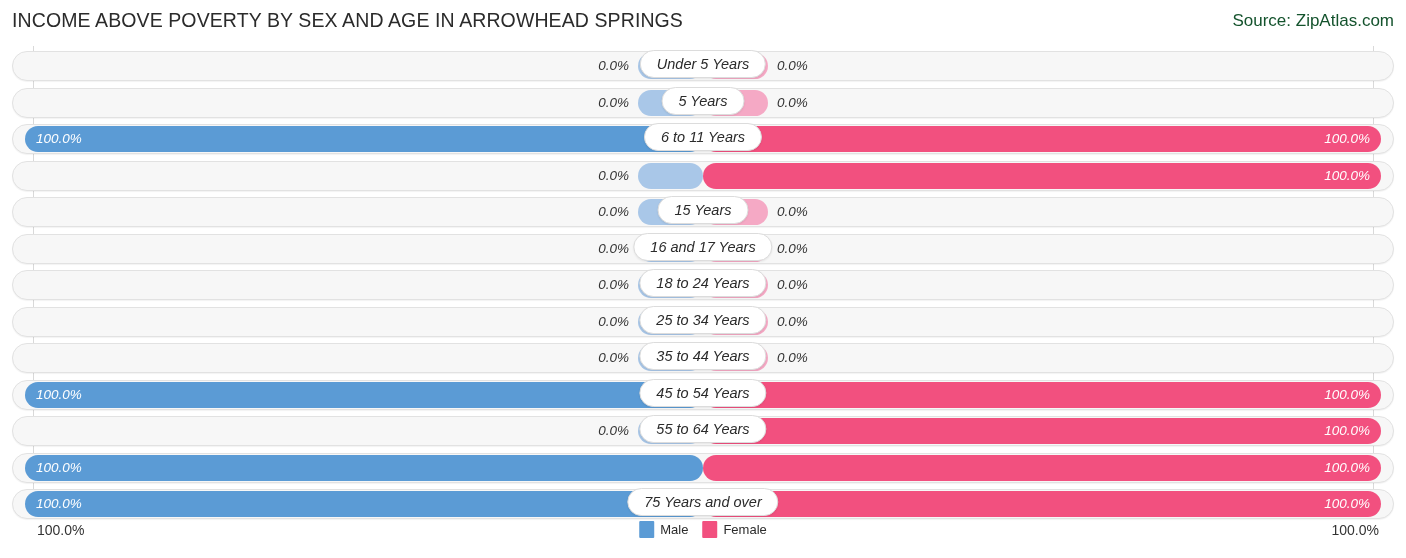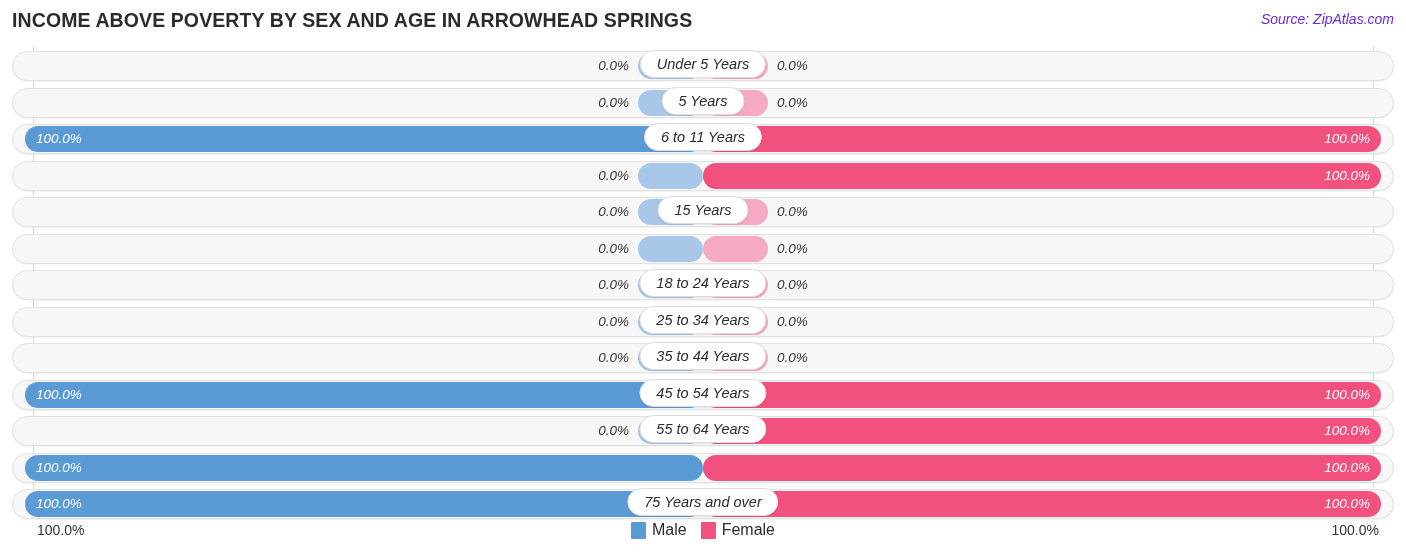--- a/index.html
+++ b/index.html
@@ -33,7 +33,7 @@
     font-size: 19.5px;
     letter-spacing: 0.1px;
     color: #2b2b2b;
-    font-weight: 700;
+    font-weight: 400;
     white-space: nowrap;
   }
   .source {

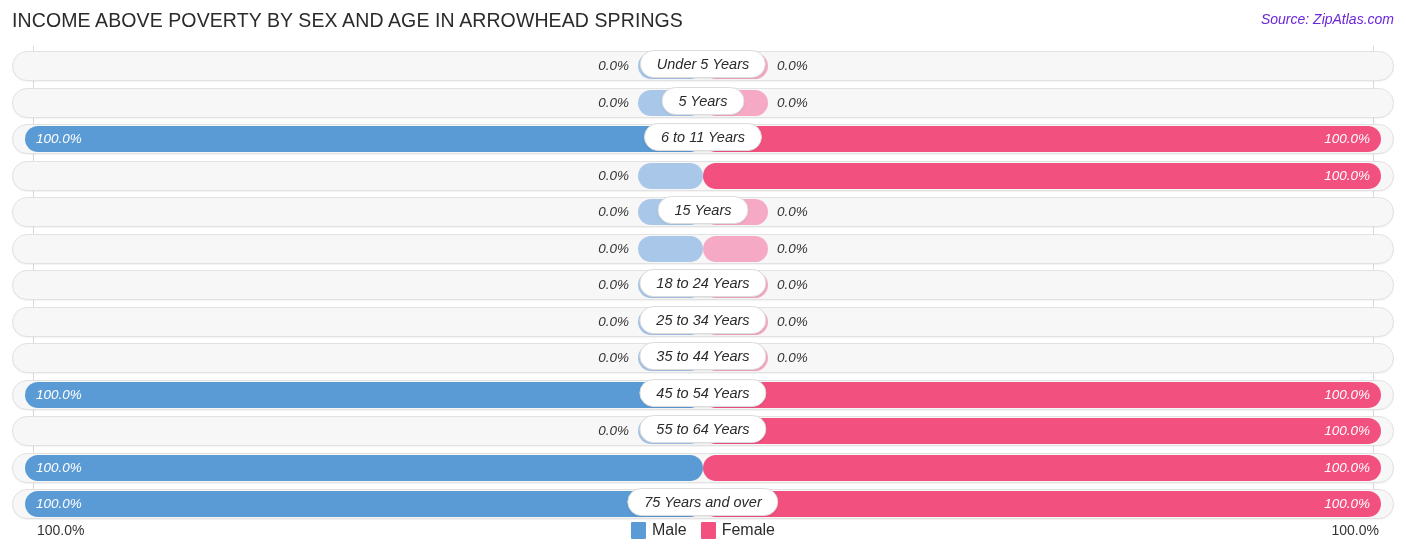--- a/index.html
+++ b/index.html
@@ -40,9 +40,8 @@
     position: absolute;
     right: 12px;
     top: 11px;
-    font-size: 14px;
-    font-style: italic;
-    color: #6d28d9;
+    font-size: 17px;
+    color: #14532d;
     white-space: nowrap;
   }
 

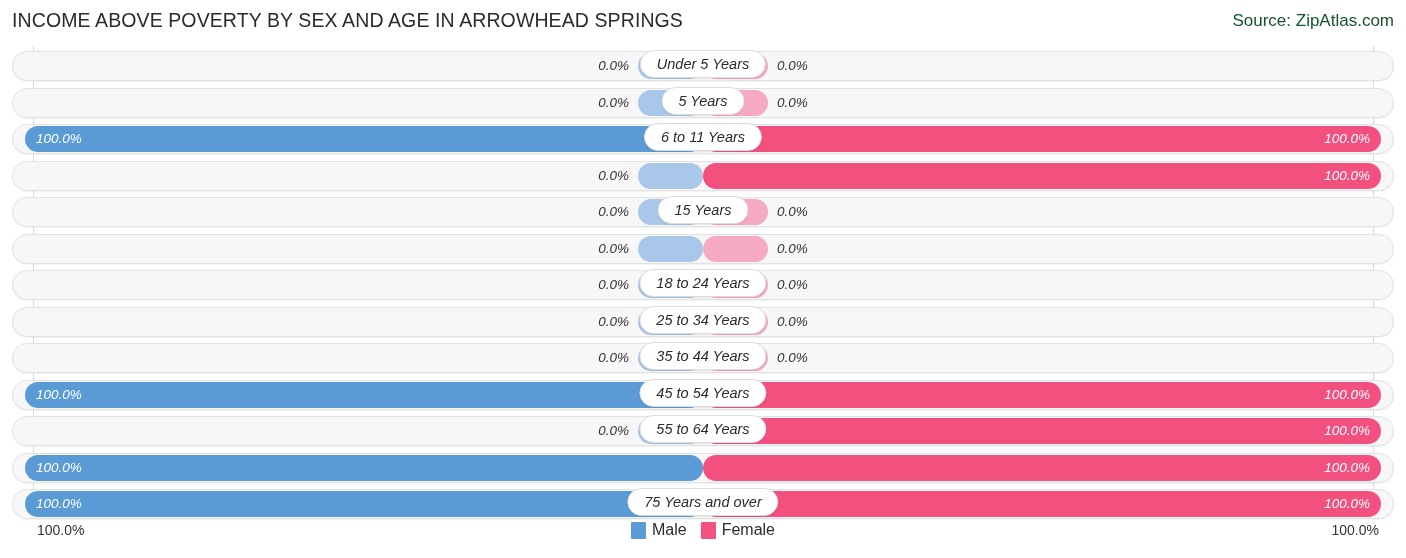--- a/index.html
+++ b/index.html
@@ -276,6 +276,7 @@
             <span class="val female-out">0.0%</span>
           </div>
         </div>
+        <div class="pill">16 and 17 Years</div>
       </div>
       <div class="row" style="top: 224px;">
         <div class="track"></div>

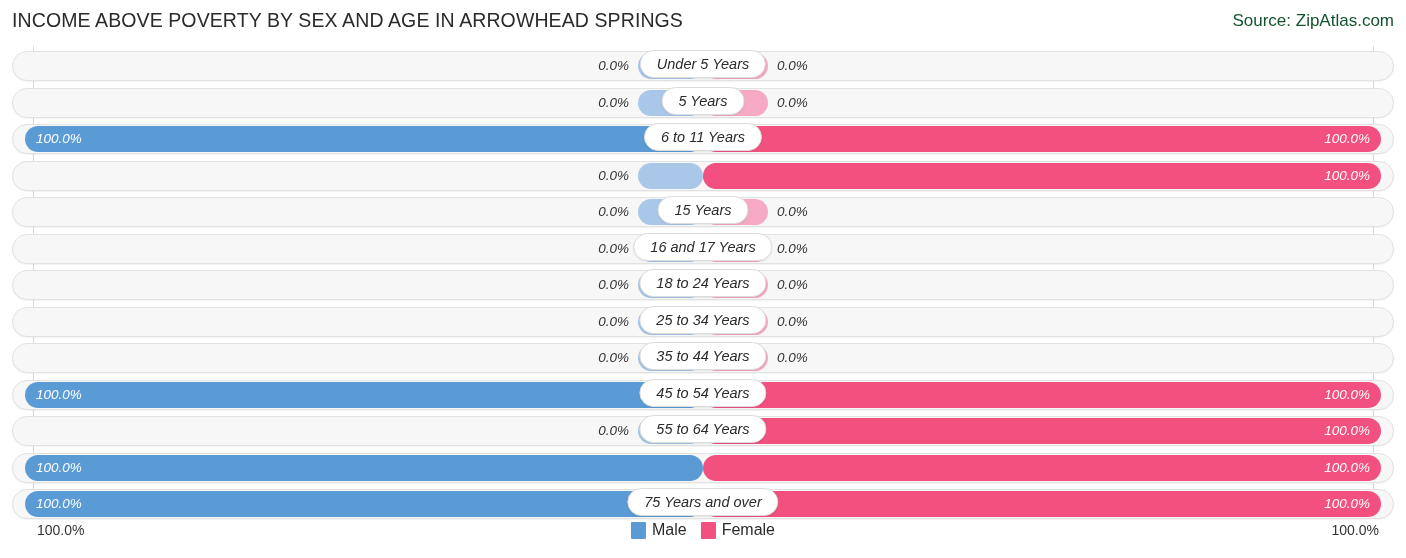--- a/index.html
+++ b/index.html
@@ -177,7 +177,7 @@
     border-radius: 1px;
   }
   .legend-text {
-    font-size: 16px;
+    font-size: 13px;
     color: #2b2b2b;
   }
 </style>

